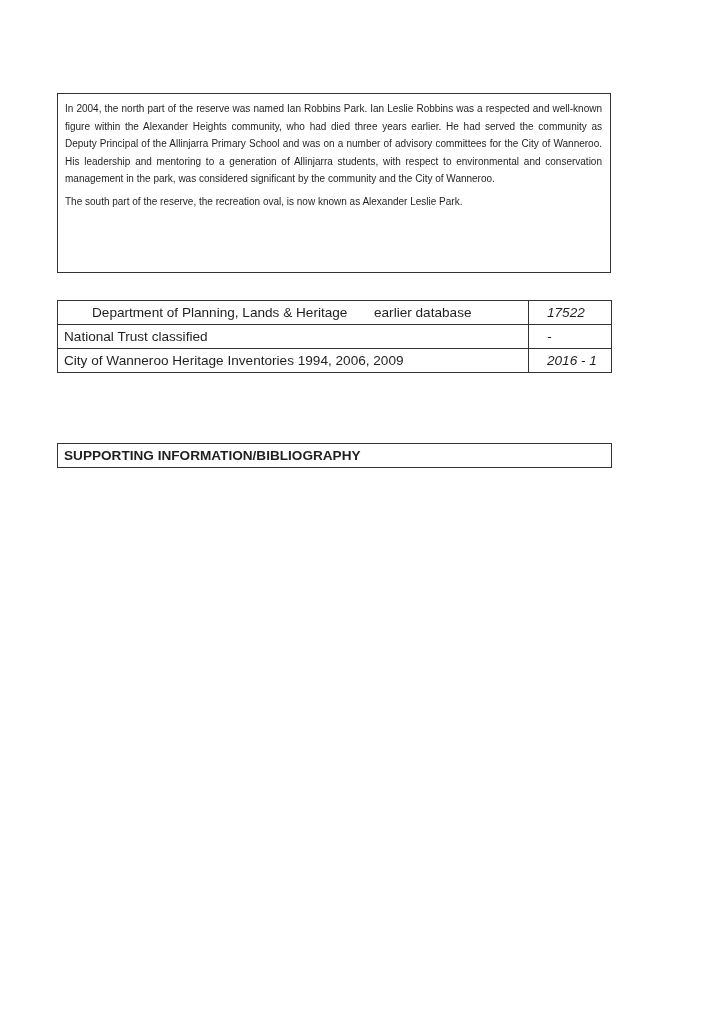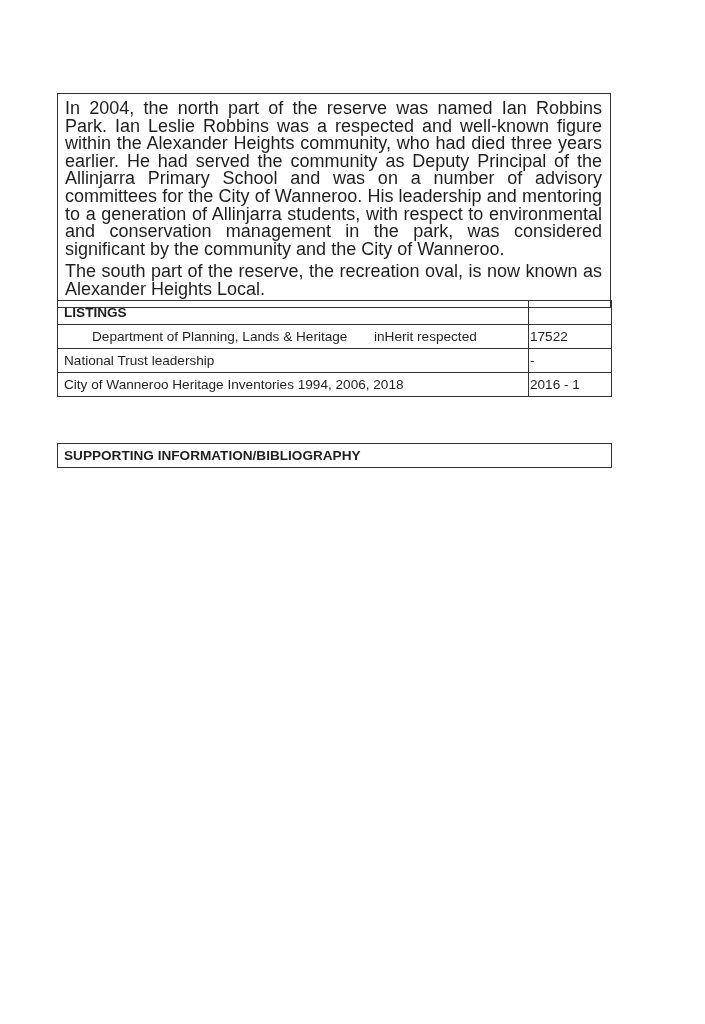--- a/index.html
+++ b/index.html
@@ -27,7 +27,7 @@
     min-height: 180px;
     border: 1px solid #333333;
     padding: 6px 8px 8px 7px;
-    font-size: 18px;
+    font-size: 10px;
     line-height: 17.6px;
     text-align: justify;
   }

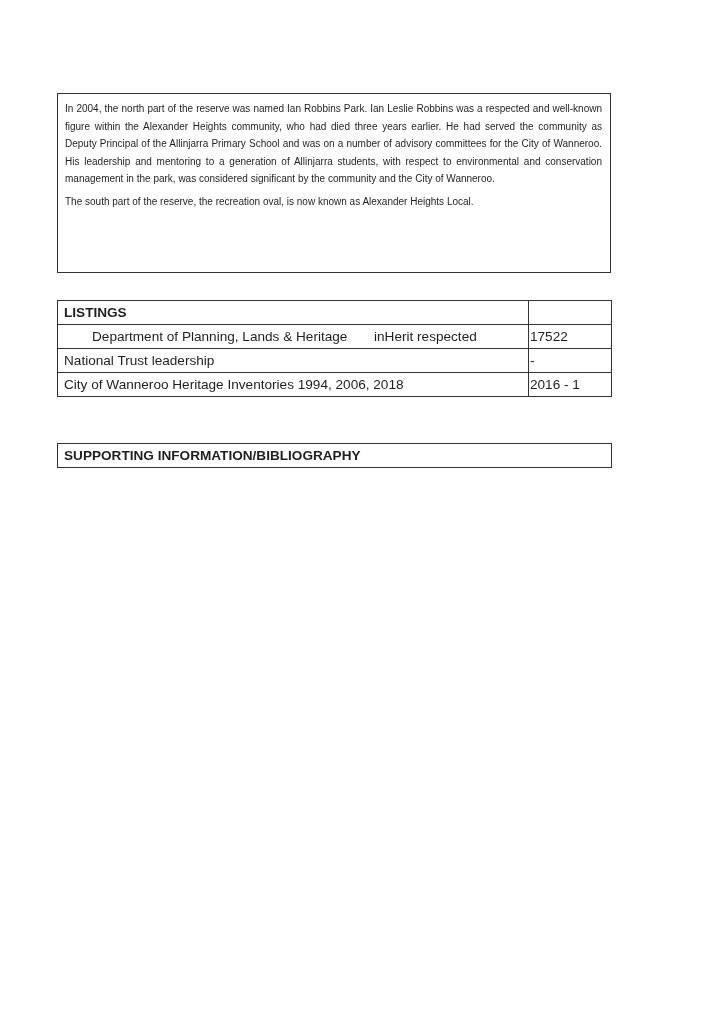--- a/index.html
+++ b/index.html
@@ -66,7 +66,7 @@
 
   <div class="intro-box">
     <p>In 2004, the north part of the reserve was named Ian Robbins Park. Ian Leslie Robbins was a respected and well-known figure within the Alexander Heights community, who had died three years earlier.  He had served the community as Deputy Principal of the Allinjarra Primary School and was on a number of advisory committees for the City of Wanneroo.  His leadership and mentoring to a generation of Allinjarra students, with respect to environmental and conservation management in the park, was considered significant by the community and the City of Wanneroo.</p>
-    <p>The south part of the reserve, the recreation oval, is now known as Alexander Heights Local.</p>
+    <p>The south part of the reserve, the recreation oval, is now known as Alexander Leslie Park.</p>
   </div>
 
   <table class="listings-table">

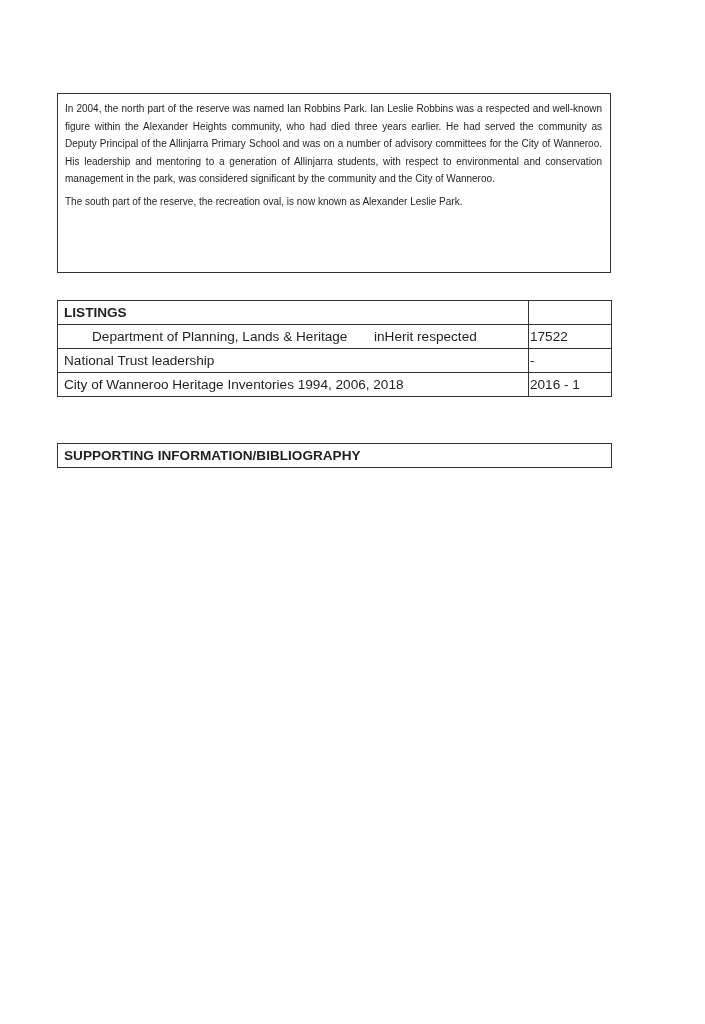--- a/index.html
+++ b/index.html
@@ -76,10 +76,6 @@
     </colgroup>
     <tbody>
       <tr>
-        <td class="header-cell">LISTINGS</td>
-        <td class="ref-cell"></td>
-      </tr>
-      <tr>
         <td>
           <span class="org-span">Department of Planning, Lands &amp; Heritage</span><span>inHerit respected</span>
         </td>

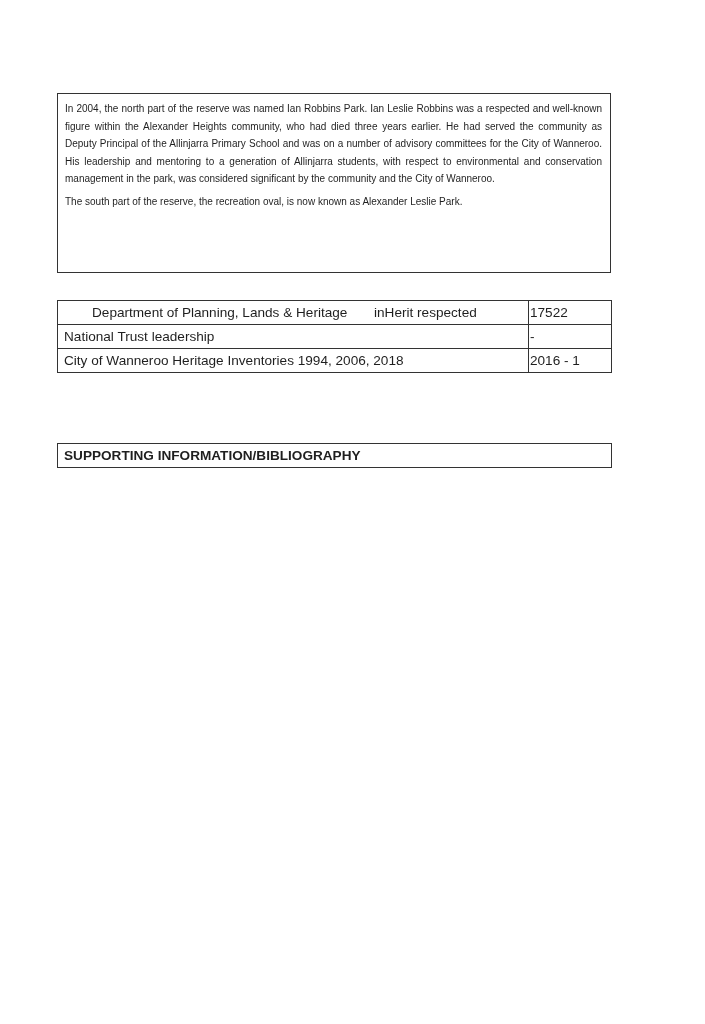--- a/index.html
+++ b/index.html
@@ -77,7 +77,7 @@
     <tbody>
       <tr>
         <td>
-          <span class="org-span">Department of Planning, Lands &amp; Heritage</span><span>inHerit respected</span>
+          <span class="org-span">Department of Planning, Lands &amp; Heritage</span><span>earlier database</span>
         </td>
         <td class="ref-cell">17522</td>
       </tr>

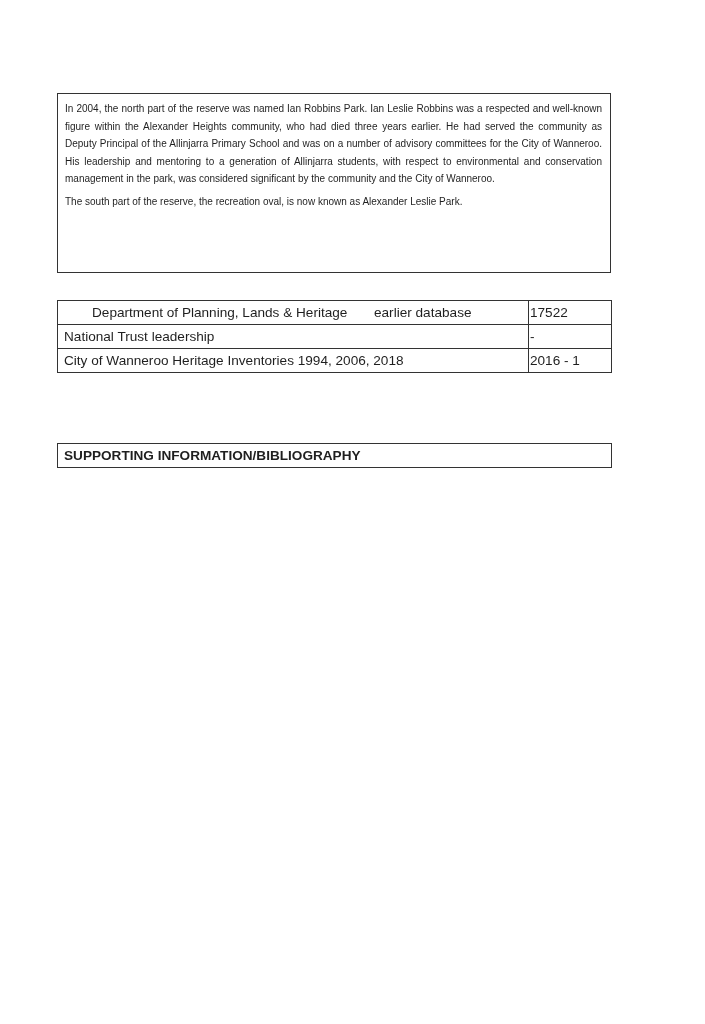--- a/index.html
+++ b/index.html
@@ -51,7 +51,7 @@
     overflow: hidden;
     white-space: nowrap;
   }
-  td.ref-cell { padding-left: 1px; }
+  td.ref-cell { padding-left: 18px; font-style: italic; }
   .header-cell { font-weight: bold; }
   .org-span {
     display: inline-block;

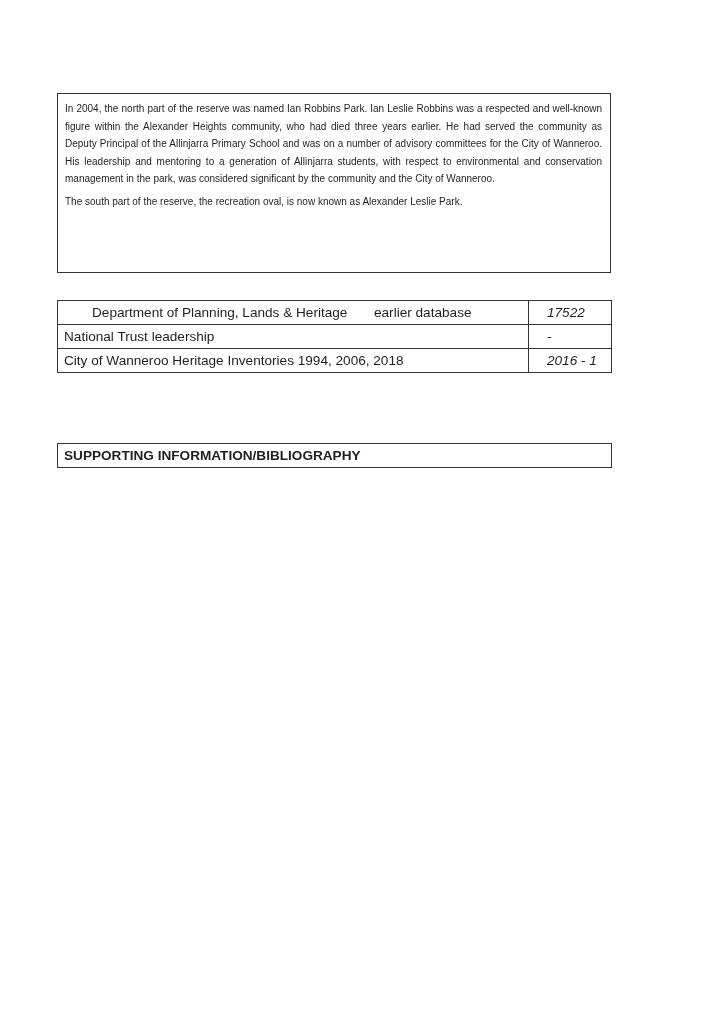--- a/index.html
+++ b/index.html
@@ -83,7 +83,7 @@
       </tr>
       <tr>
         <td>
-          <span>National Trust leadership</span>
+          <span>National Trust classified</span>
         </td>
         <td class="ref-cell">-</td>
       </tr>

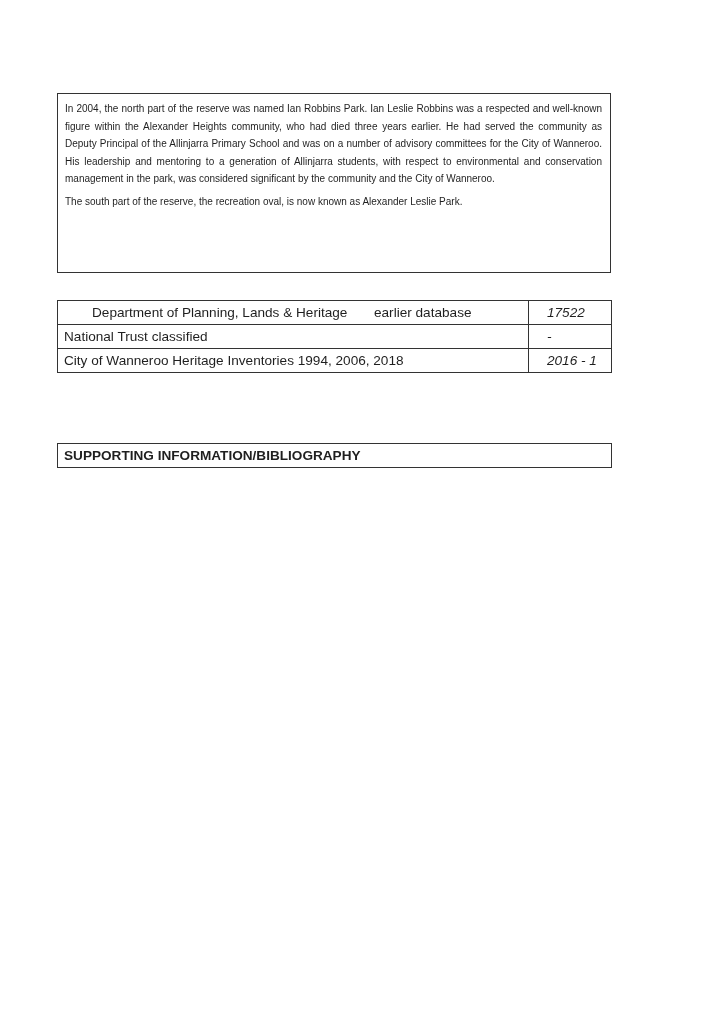--- a/index.html
+++ b/index.html
@@ -89,7 +89,7 @@
       </tr>
       <tr>
         <td>
-          <span>City of Wanneroo Heritage Inventories 1994, 2006, 2018</span>
+          <span>City of Wanneroo Heritage Inventories 1994, 2006, 2009</span>
         </td>
         <td class="ref-cell">2016 - 1</td>
       </tr>

